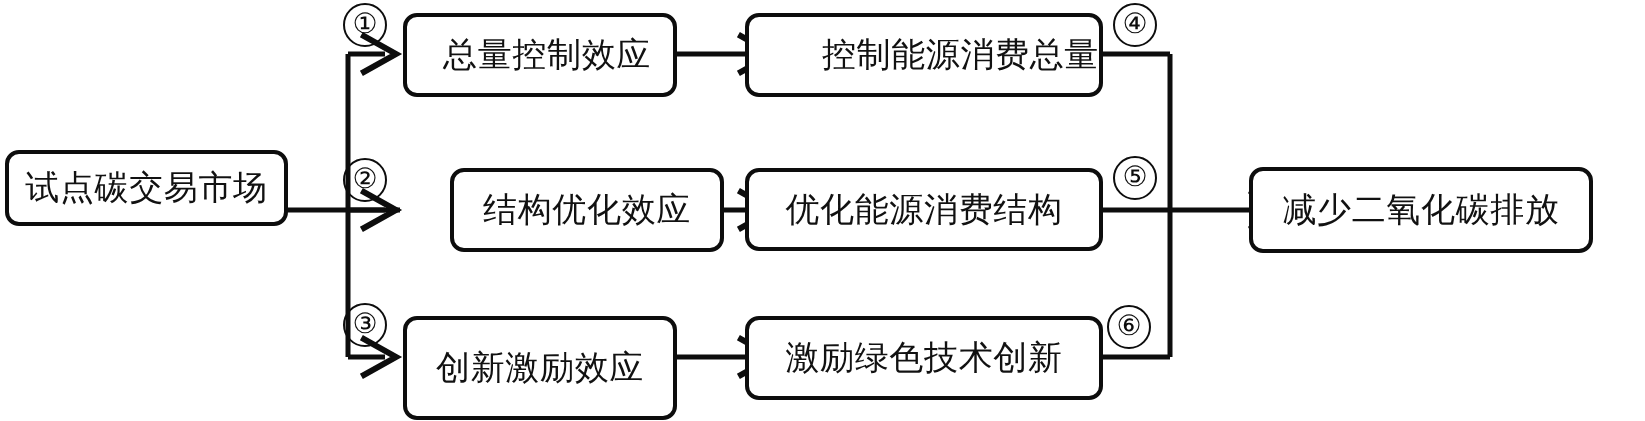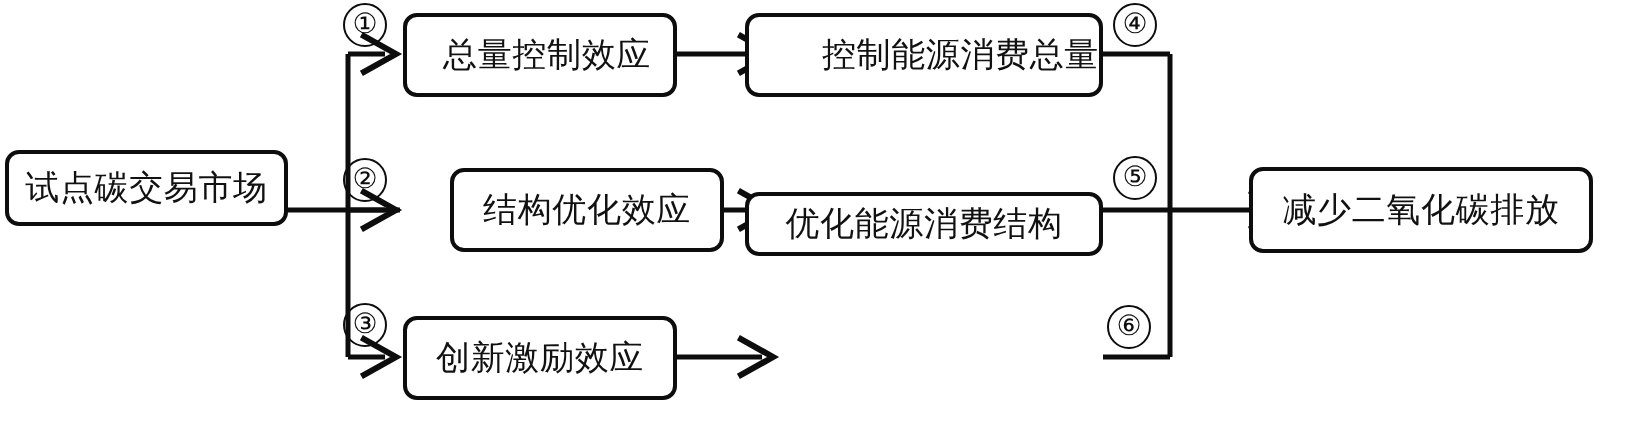--- a/index.html
+++ b/index.html
@@ -132,7 +132,7 @@
     <span class="node-label">控制能源消费总量</span>
   </div>
 
-  <div class="node-box node-outcome" style="left:745px; top:168px; width:358px; height:64px;margin-top:24px;">
+  <div class="node-box node-outcome" style="left:745px; top:168px; width:358px; height:83px;">
     <span class="node-label">优化能源消费结构</span>
   </div>
 

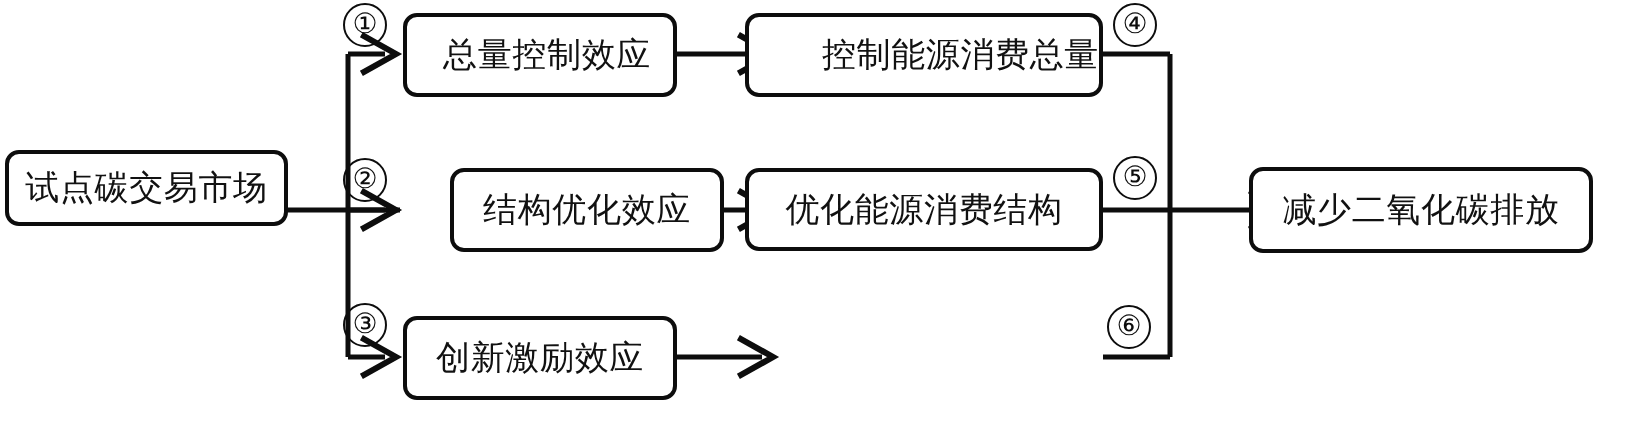--- a/index.html
+++ b/index.html
@@ -124,7 +124,7 @@
     <span class="node-label">结构优化效应</span>
   </div>
 
-  <div class="node-box node-mechanism" style="left:403px; top:316px; width:274px; height:84px;">
+  <div class="node-box node-mechanism" style="left:403px; top:316px; width:274px; height:104px;">
     <span class="node-label">创新激励效应</span>
   </div>
 

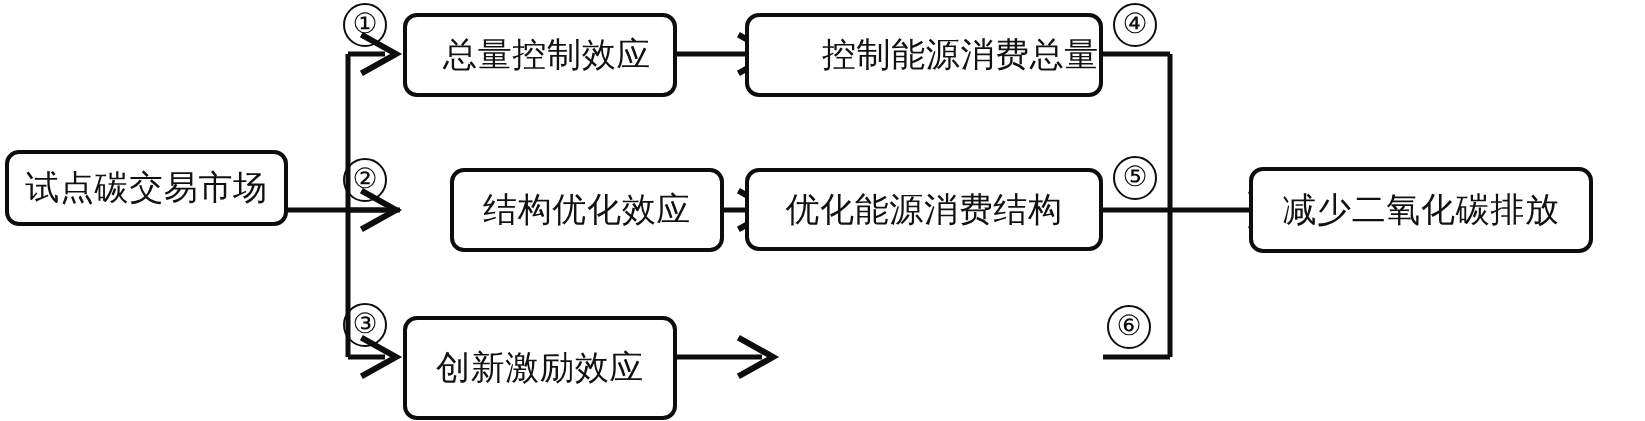--- a/index.html
+++ b/index.html
@@ -136,6 +136,9 @@
     <span class="node-label">优化能源消费结构</span>
   </div>
 
+  <div class="node-box node-outcome" style="left:745px; top:316px; width:358px; height:84px;">
+    <span class="node-label">激励绿色技术创新</span>
+  </div>
 
   <div class="node-box node-final" style="left:1249px; top:167px; width:344px; height:86px;">
     <span class="node-label">减少二氧化碳排放</span>

